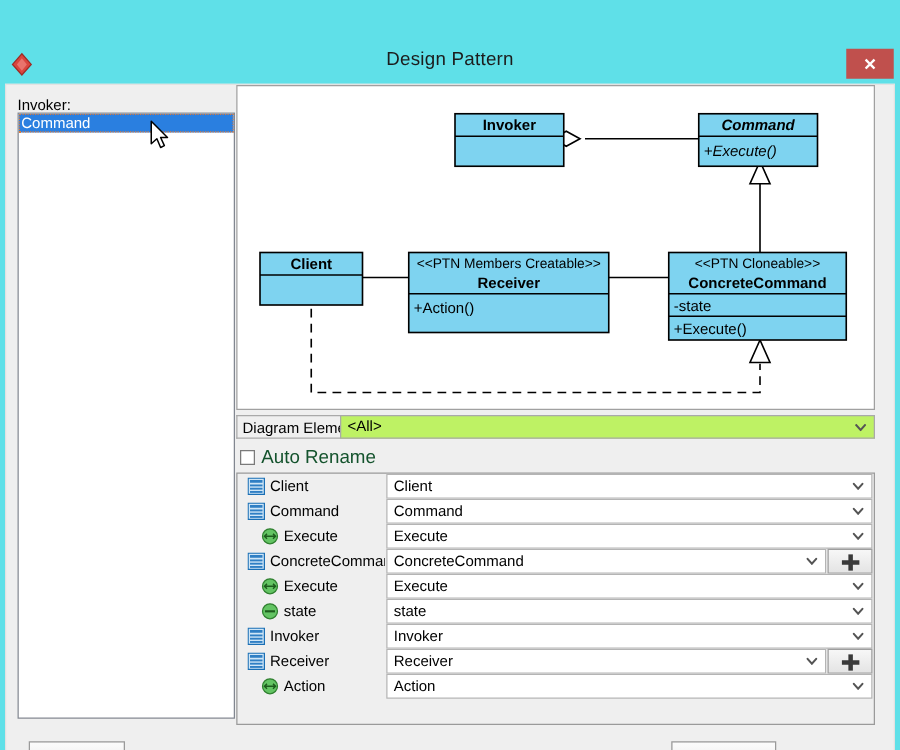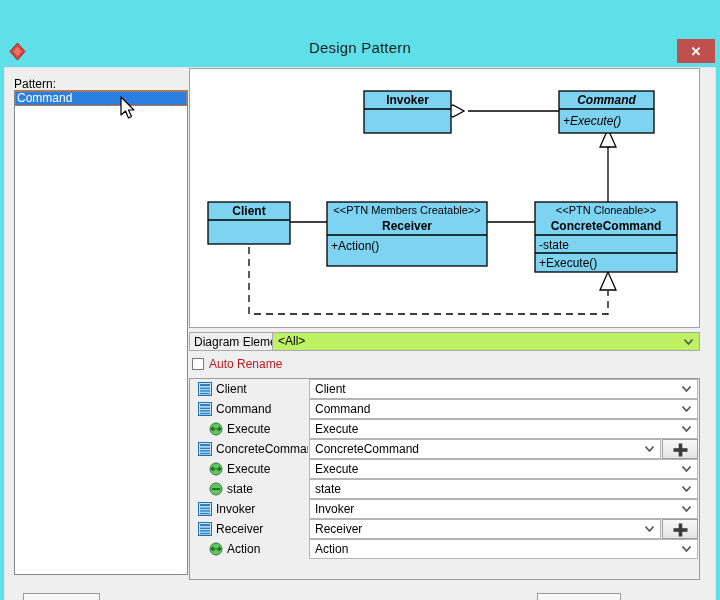--- a/index.html
+++ b/index.html
@@ -132,7 +132,7 @@
 
   <div class="client"></div>
 
-  <div class="patterns-label">Pattern:</div>
+  <div class="patterns-label">Invoker:</div>
   <div class="patterns-list">
     <div class="pattern-item selected">Command</div>
   </div>

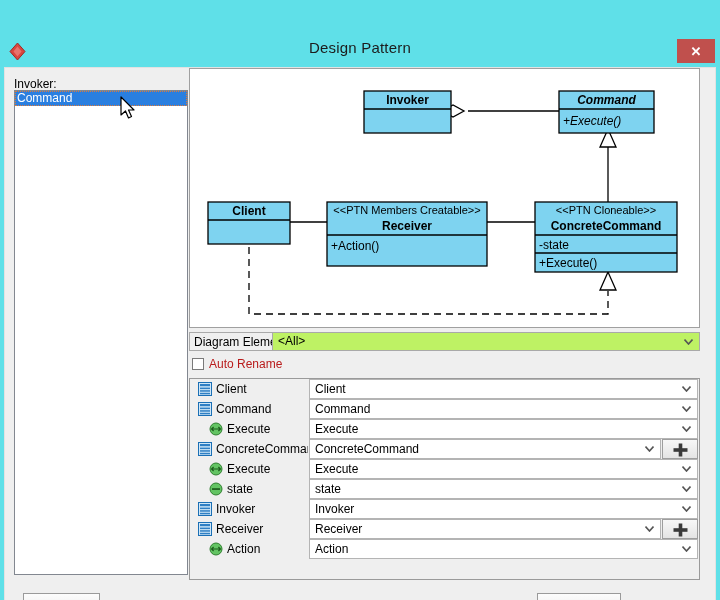--- a/index.html
+++ b/index.html
@@ -71,7 +71,7 @@
     display:inline-block;width:12px;height:12px;background:#fff;
     border:1px solid #7a7a7a;vertical-align:-2px;margin-right:5px;box-sizing:border-box;
   }
-  .auto-rename-label{font-size:12px;color:#b91c1c;}
+  .auto-rename-label{font-size:15px;color:#14532d;}
 
   
   .table-panel{

